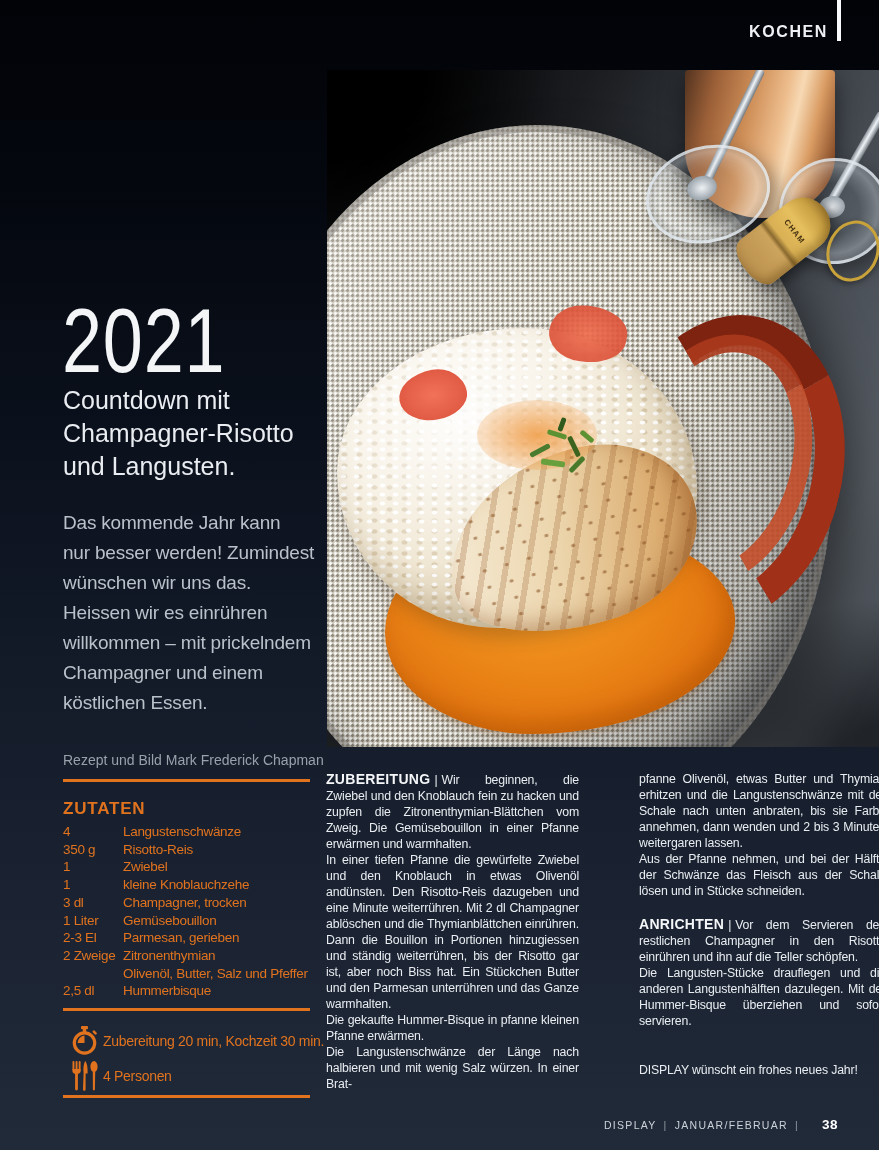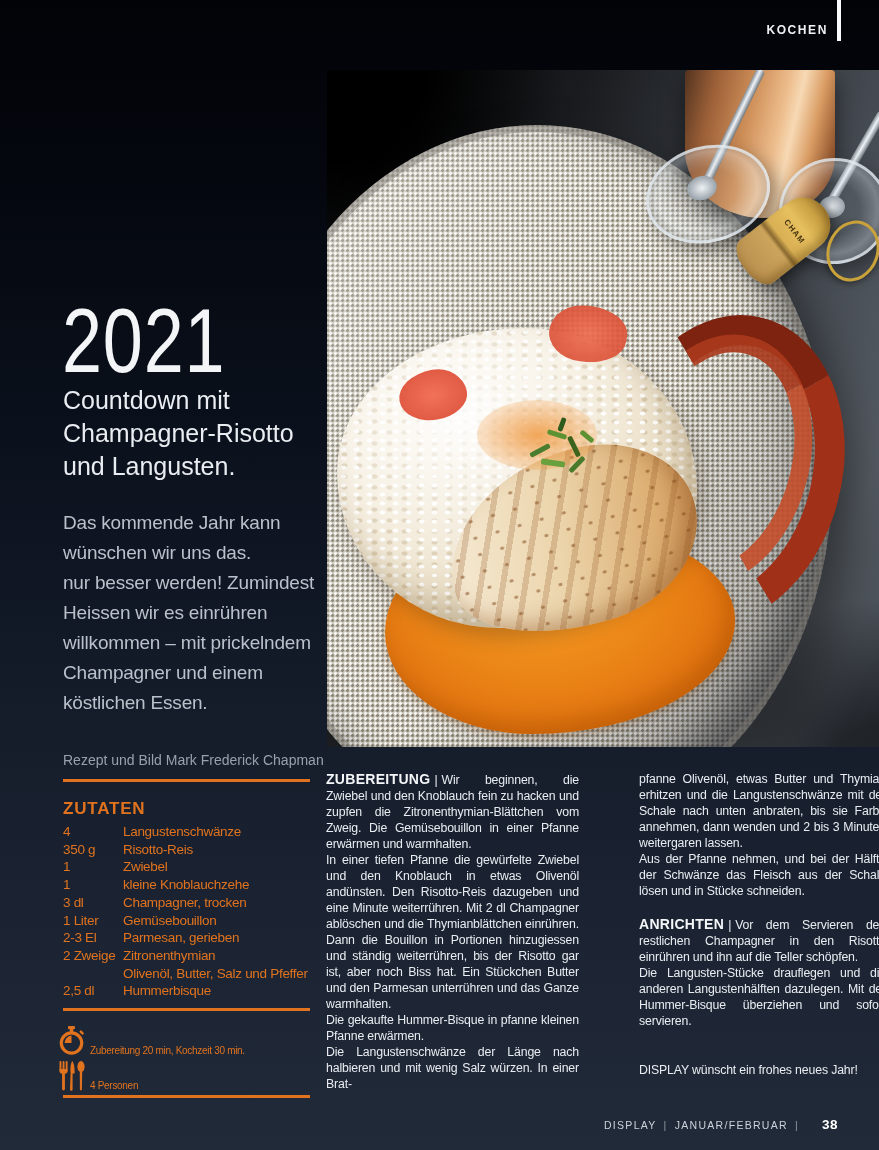--- a/index.html
+++ b/index.html
@@ -11,7 +11,7 @@
   }
   .abs{position:absolute;}
   
-  .kochen-label{top:23px;right:51px;font-size:12px;font-weight:bold;letter-spacing:1.6px;color:#eef1f4;}
+  .kochen-label{top:23px;right:51px;font-size:16px;font-weight:bold;letter-spacing:1.6px;color:#eef1f4;}
   .kochen-bar{top:0;right:38px;width:4px;height:41px;background:#fafbfc;}
   
   .hero-year{left:62px;top:296px;font-size:90px;line-height:1;font-weight:400;color:#f3f5f7;transform:scaleX(0.8);transform-origin:left top;letter-spacing:1px;}

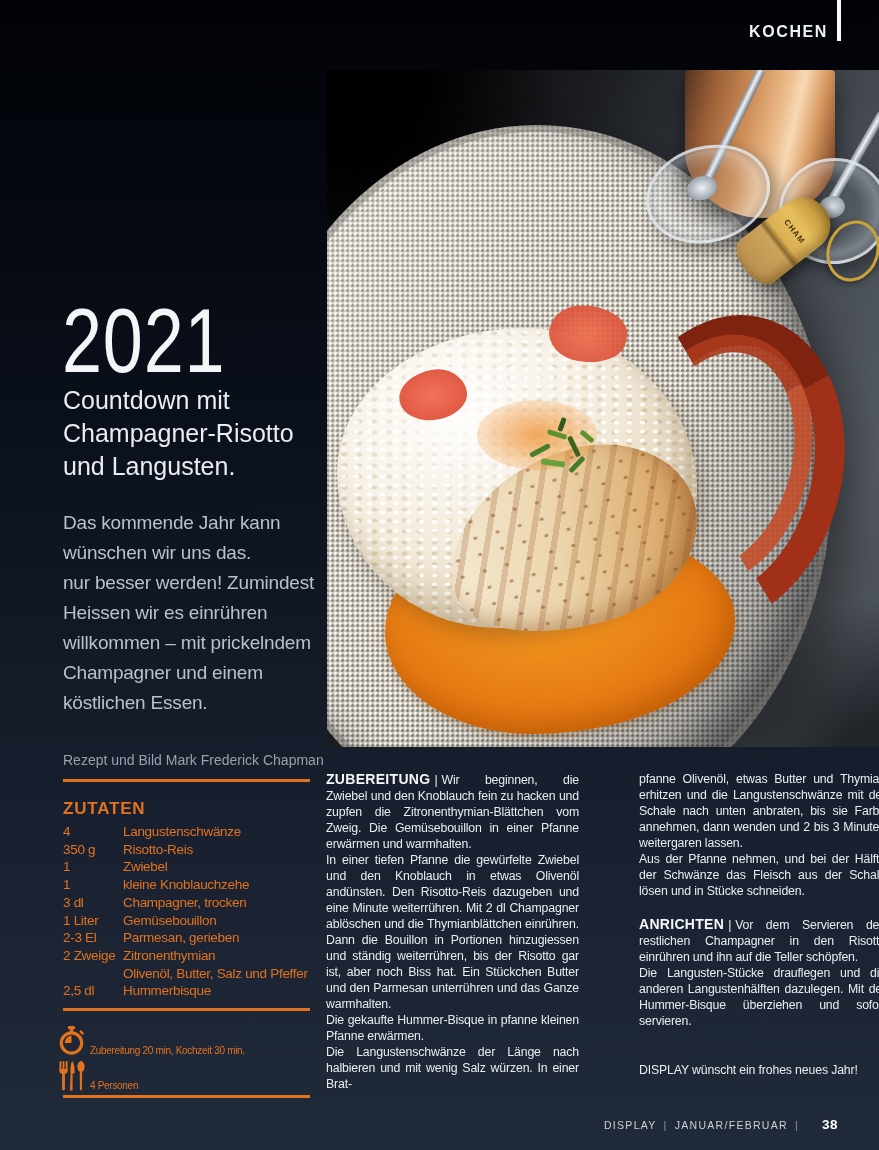--- a/index.html
+++ b/index.html
@@ -184,8 +184,8 @@
   </div>
   <div class="abs hero-intro">
     <div>Das kommende Jahr kann</div>
+    <div>nur besser werden! Zumindest</div>
     <div>wünschen wir uns das.</div>
-    <div>nur besser werden! Zumindest</div>
     <div>Heissen wir es einrühren</div>
     <div>willkommen – mit prickelndem</div>
     <div>Champagner und einem</div>

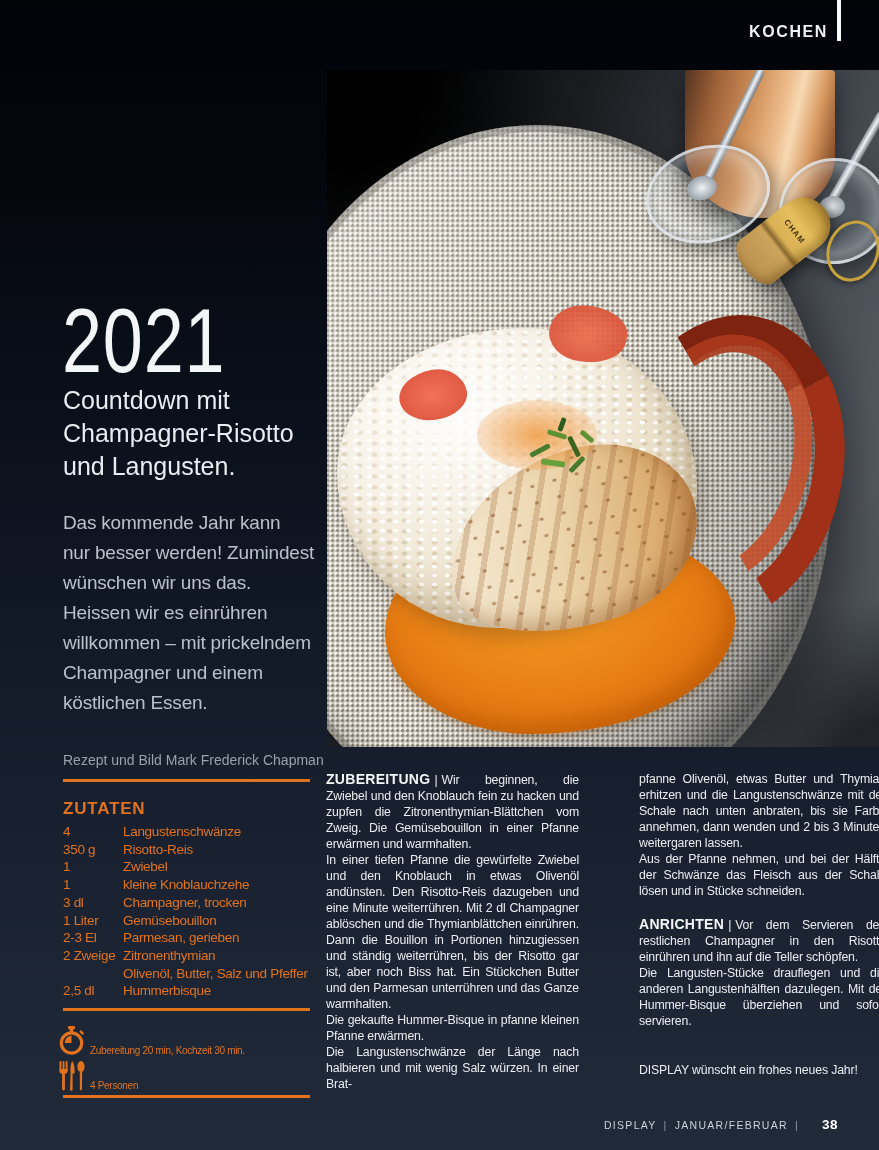--- a/index.html
+++ b/index.html
@@ -29,7 +29,7 @@
   .ing-qty{width:60px;flex:none;}
   .ing-name{flex:1;}
   
-  .meta-row{left:58px;display:flex;align-items:flex-end;color:#e1731e;font-size:10px;letter-spacing:-0.3px;}
+  .meta-row{left:71px;display:flex;align-items:center;color:#e1731e;font-size:14px;letter-spacing:-0.3px;}
   .meta-time{top:1026px;} .meta-servings{top:1061px;}
   .meta-icon{width:29px;height:30px;flex:none;margin-right:3px;display:flex;align-items:center;}
   

